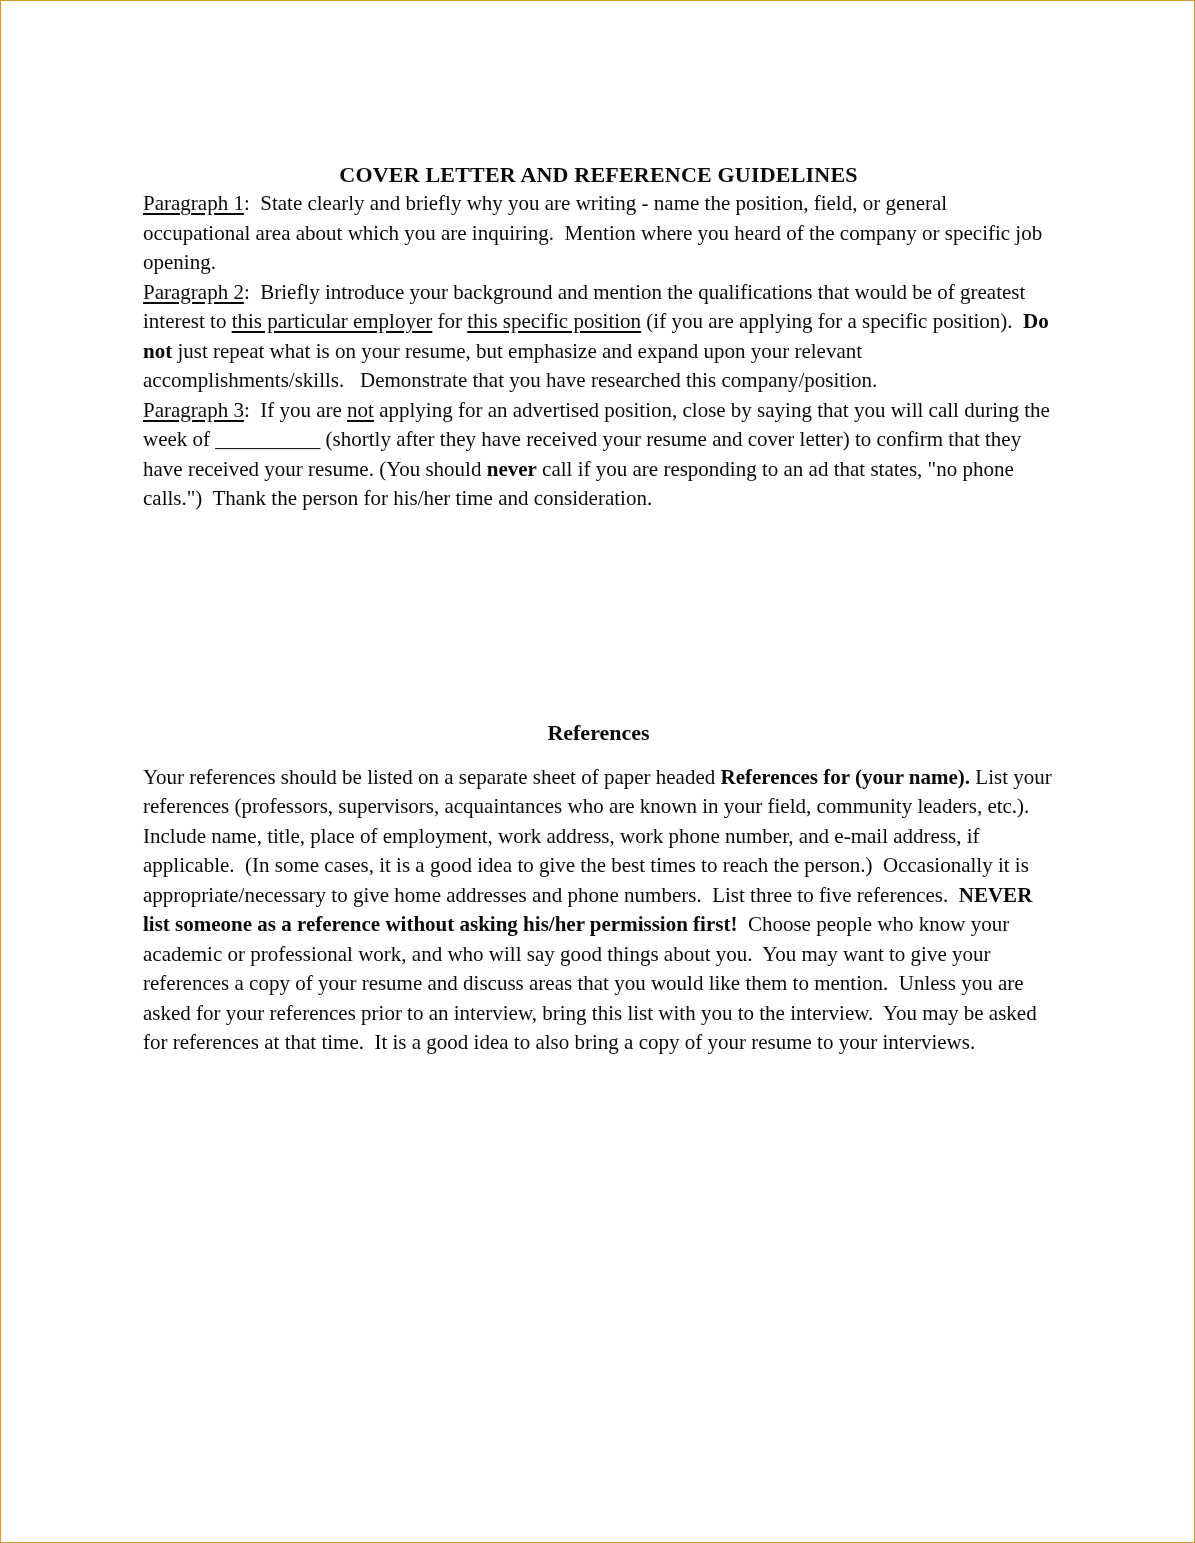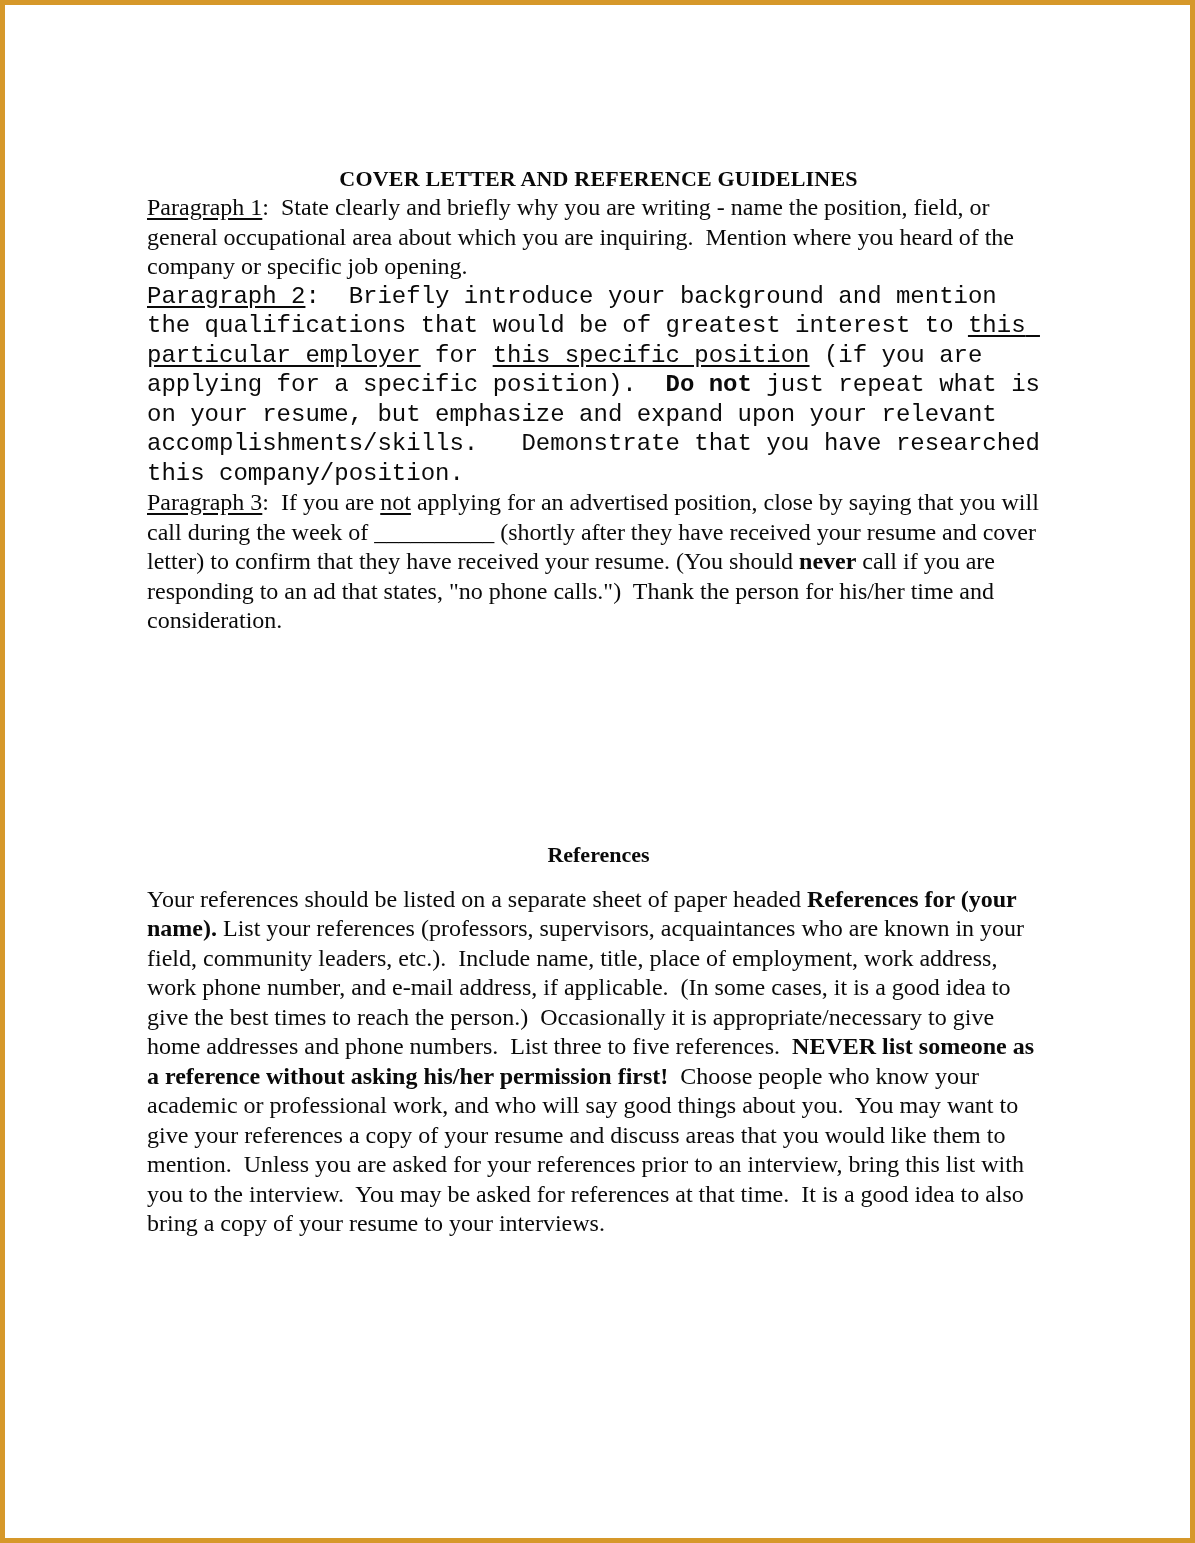--- a/index.html
+++ b/index.html
@@ -13,7 +13,7 @@
     height: 1543px;
     box-sizing: border-box;
     background: #ffffff;
-    border: 5px solid #0369a1;
+    border: 1px solid #0369a1;
     font-family: "Liberation Serif", "DejaVu Serif", serif;
     color: #0a0a0a;
     overflow: hidden;

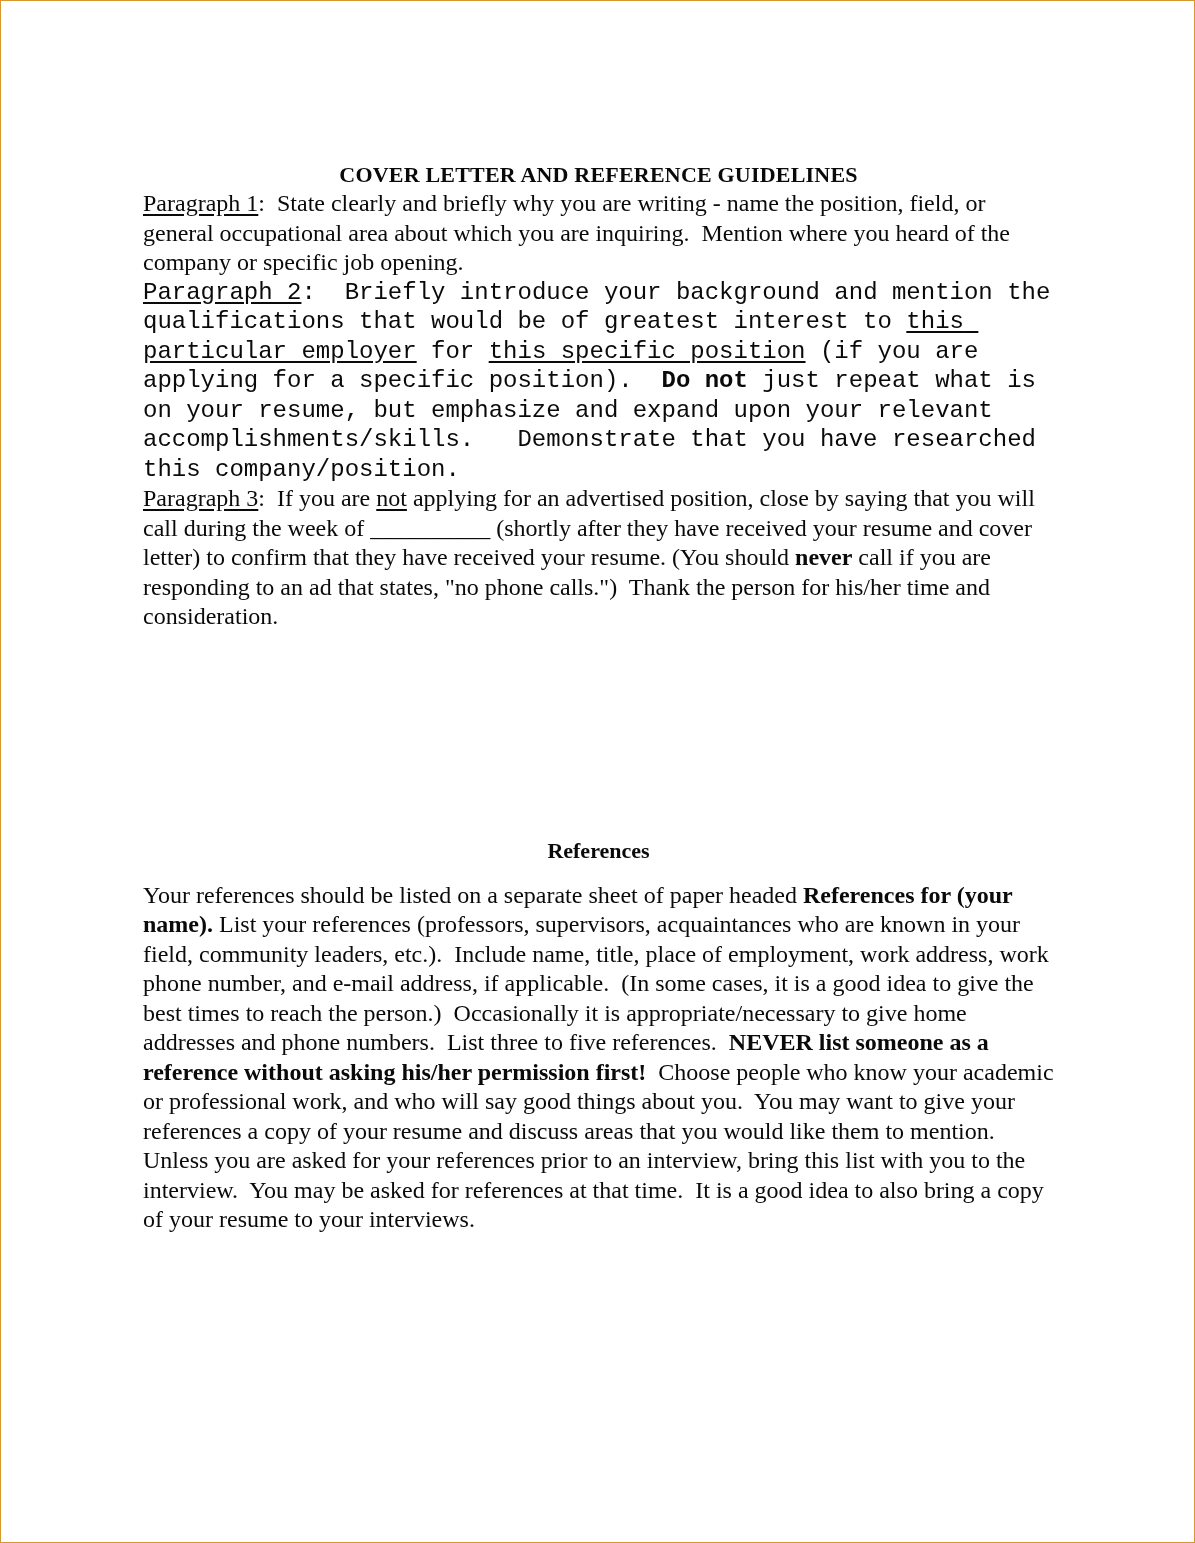--- a/index.html
+++ b/index.html
@@ -32,7 +32,7 @@
   }
   p.para {
     margin: 0;
-    font-size: 24px;
+    font-size: 21px;
     line-height: 29.5px;
     white-space: pre-wrap;
     text-align: left;

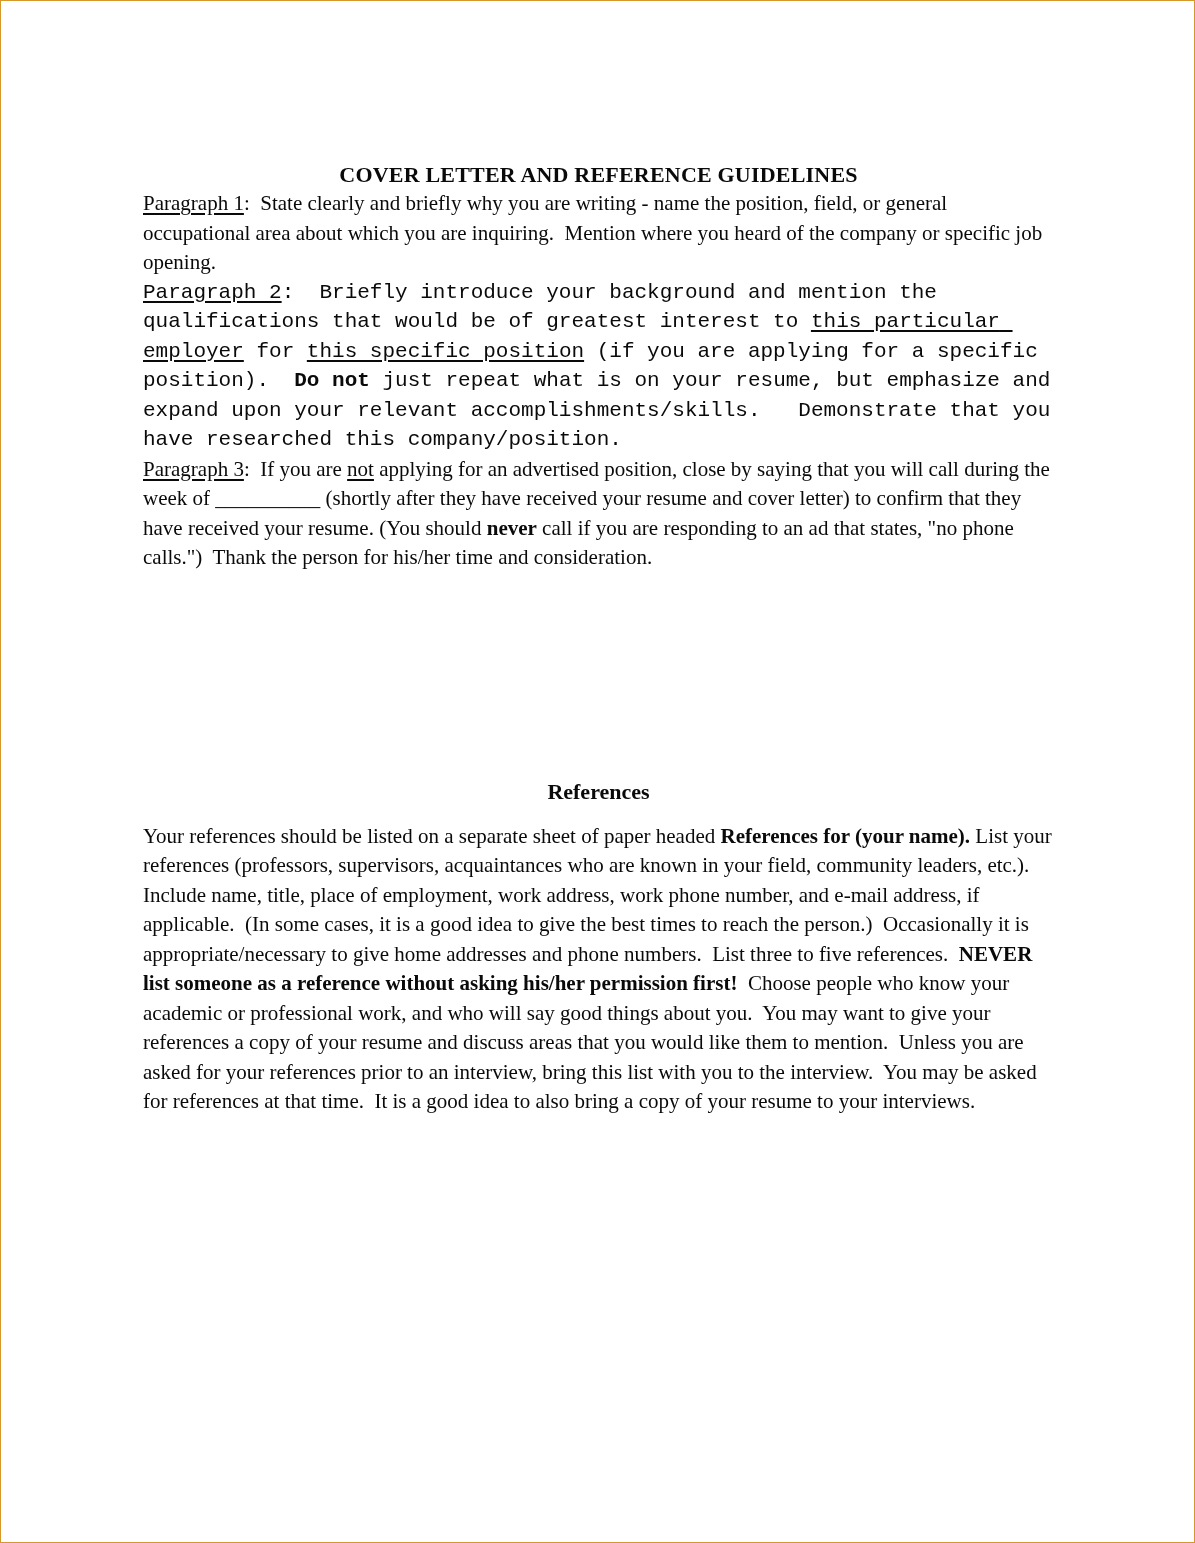--- a/index.html
+++ b/index.html
@@ -38,7 +38,7 @@
     text-align: left;
   }
   .p1 { margin-top: 62px; }
-  .p2 { margin-top: 30px; font-family: Liberation Mono, monospace; }
+  .p2 { margin-top: 30px; }
   .p3 { margin-top: 30px; }
   h2.refs-heading {
     margin: 204px 0 16px 0;

